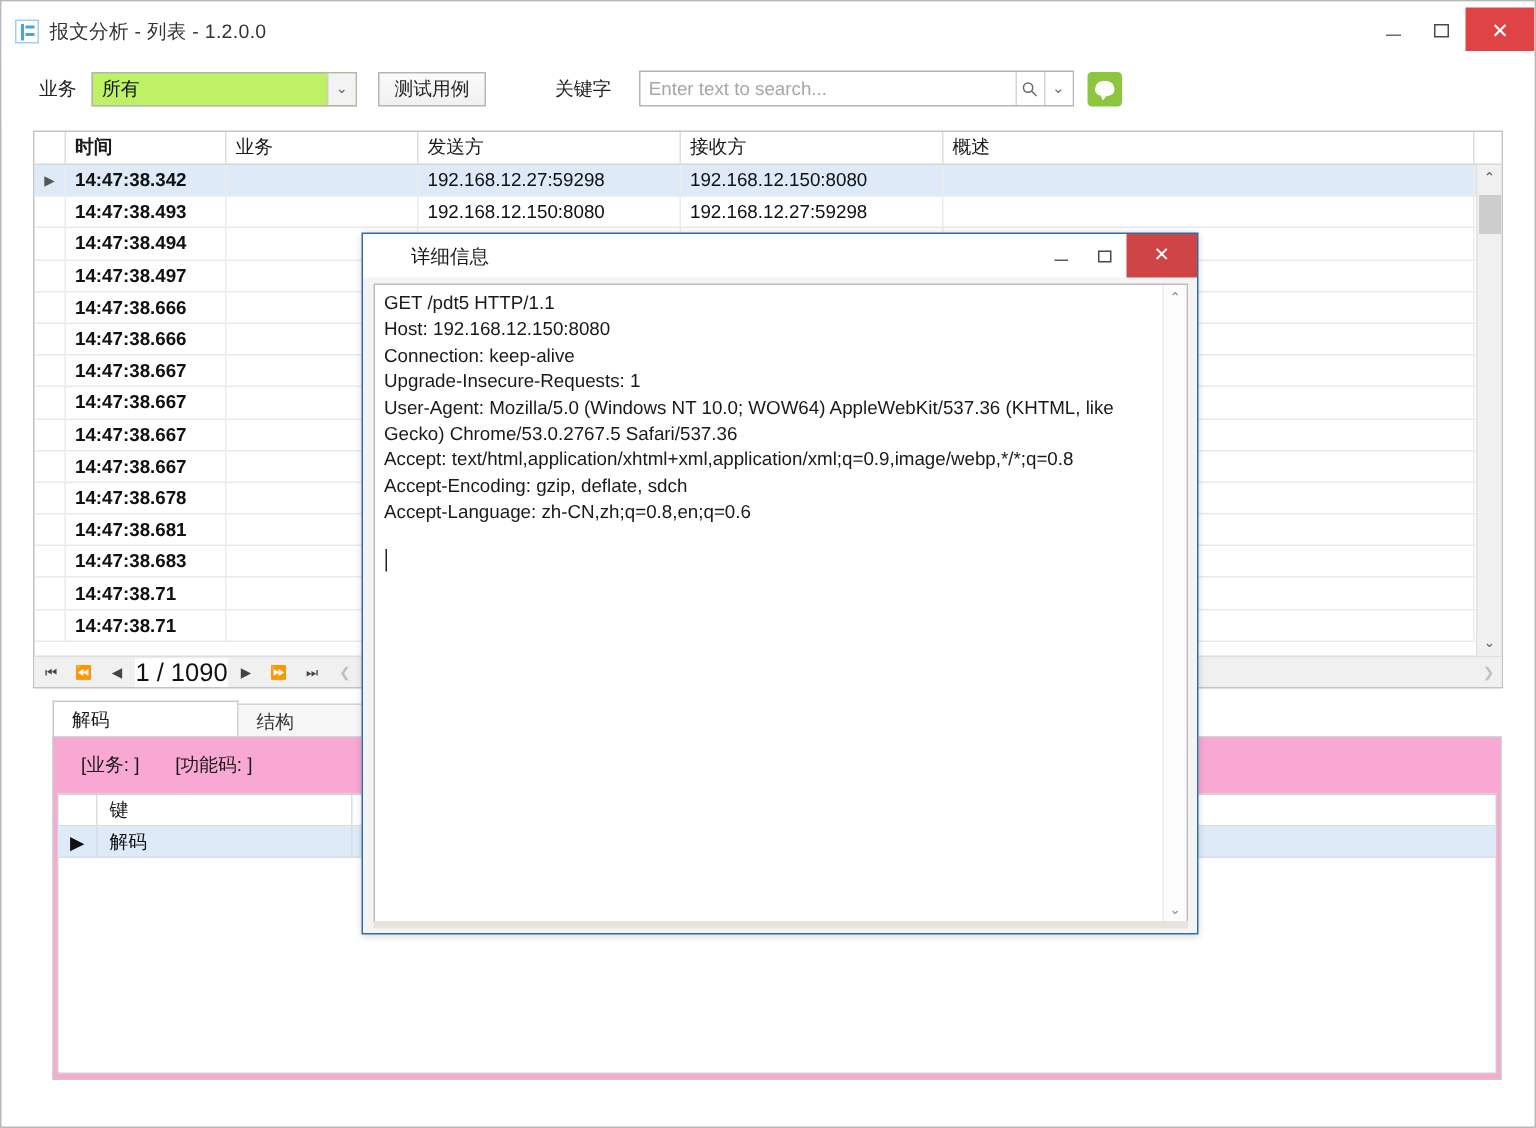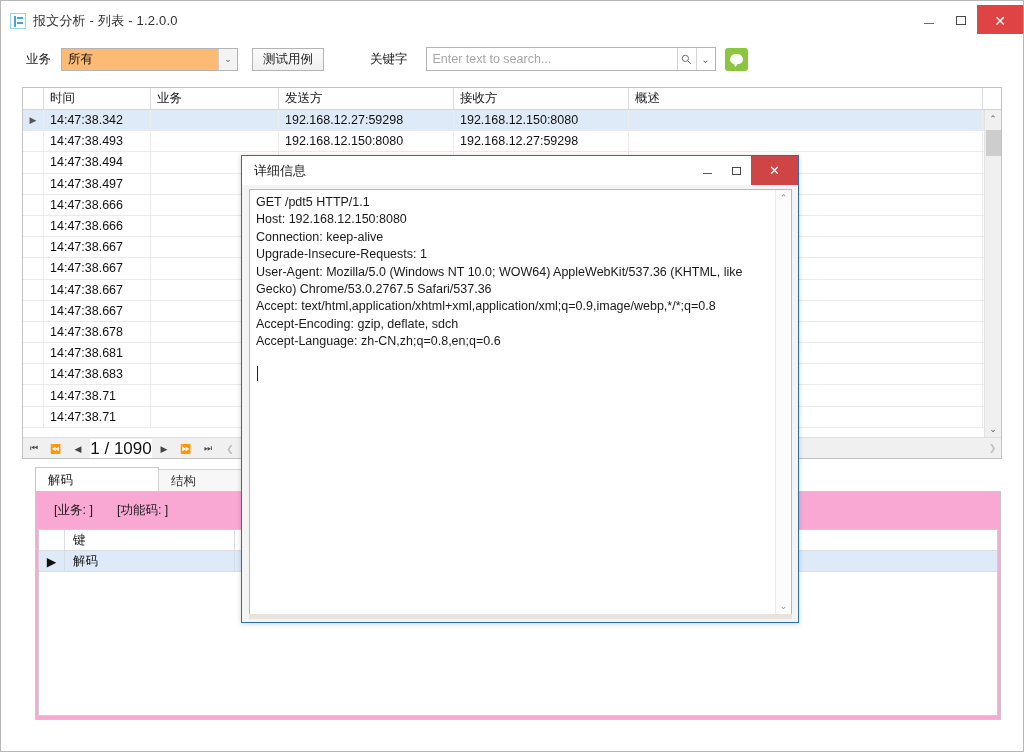--- a/index.html
+++ b/index.html
@@ -101,7 +101,7 @@
   .combo {
     width: 177px; height: 23px;
     border: 1px solid #b4b4b4;
-    background: #fdba74;
+    background: #bef264;
     display: flex; align-items: center;
     position: relative;
   }

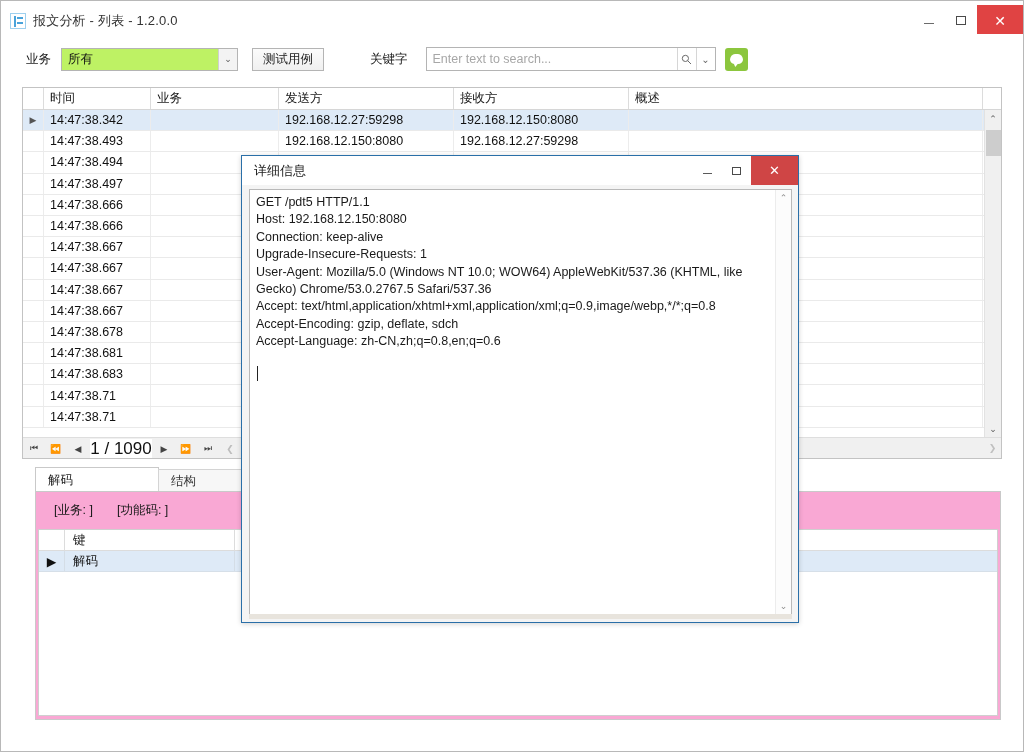--- a/index.html
+++ b/index.html
@@ -206,7 +206,7 @@
     overflow: hidden;
   }
   .c-sel { width: 21px; padding-left: 0; }
-  .c-time { width: 107px; }
+  .c-time { width: 107px; font-weight: bold; }
   .c-biz { width: 128px; }
   .c-src { width: 175px; }
   .c-dst { width: 175px; }

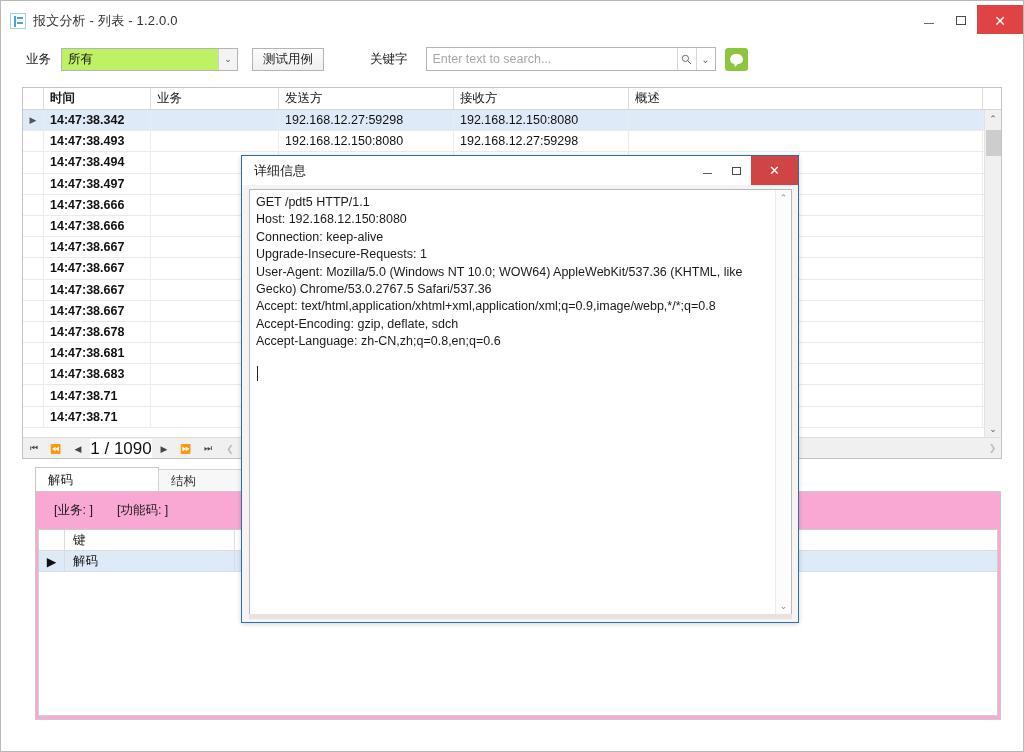--- a/index.html
+++ b/index.html
@@ -386,6 +386,7 @@
     height: 29px;
     display: flex; align-items: center;
     background: #ffffff;
+    padding-left: 20px;
   }
   .dlg-title .t {
     margin-left: 12px;

